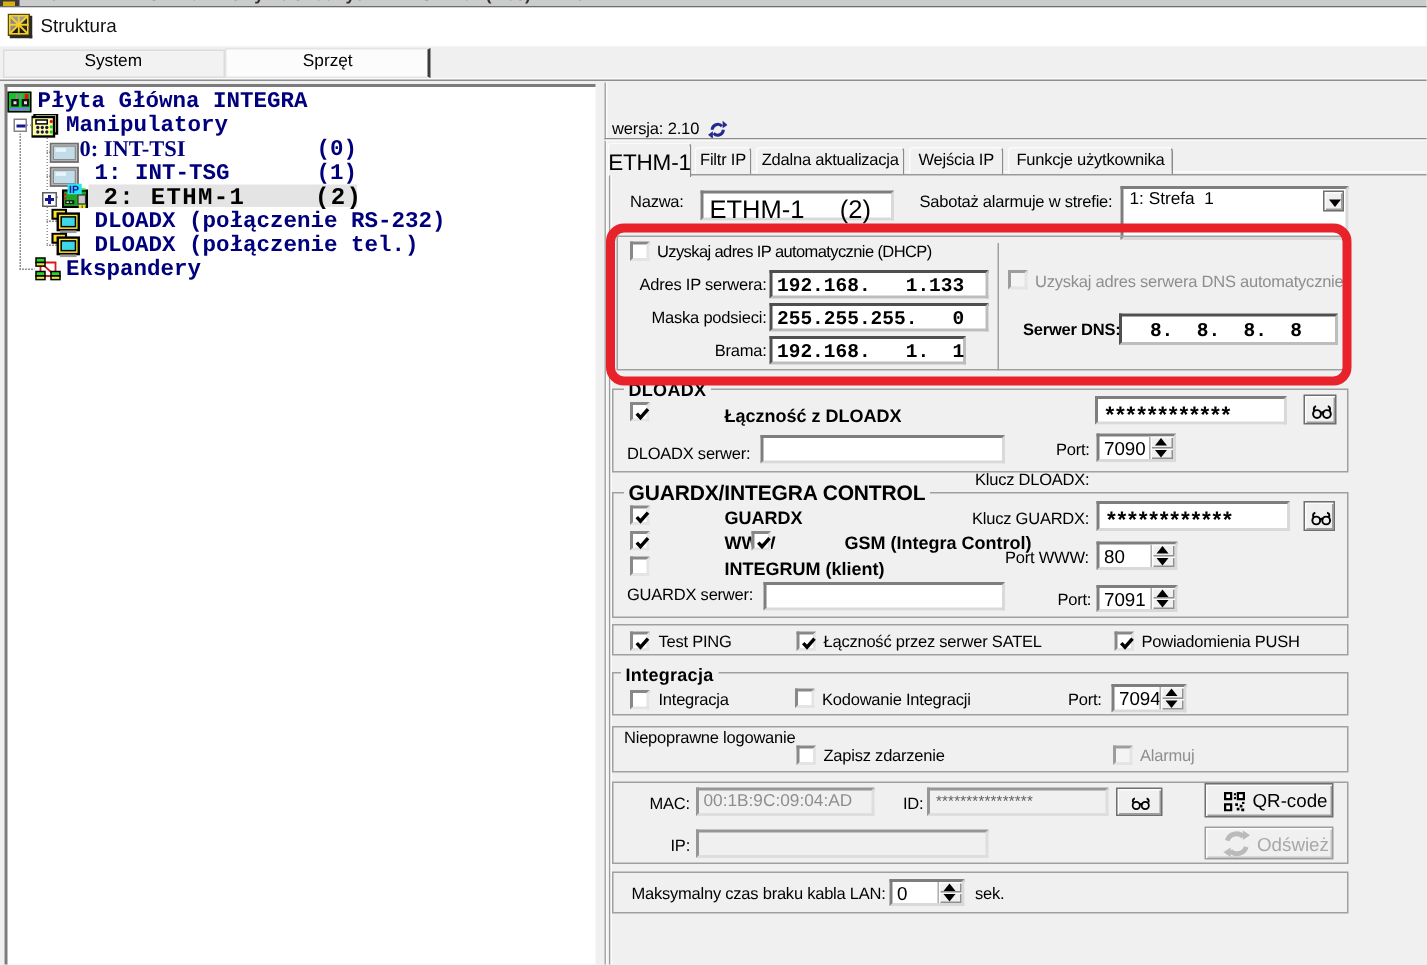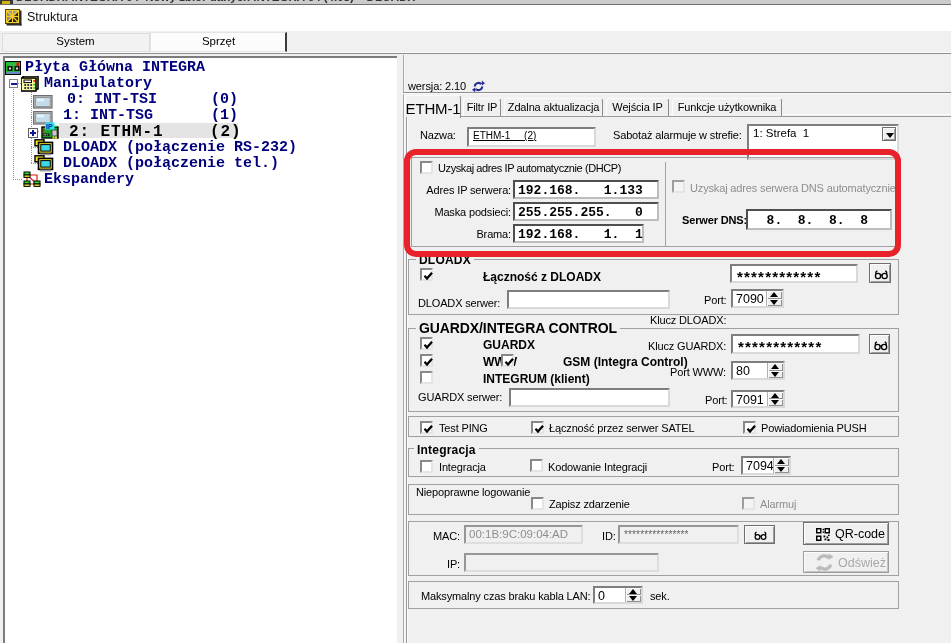--- a/index.html
+++ b/index.html
@@ -162,7 +162,7 @@
 
   <div class="trow" style="left:25px;top:60px;">Płyta Główna INTEGRA</div>
   <div class="trow" style="left:44px;top:76px;">Manipulatory</div>
-  <div class="trow" style="left:67px;top:92px;">0: INT-TSI</div>
+  <div class="trow" style="left:53px;top:92px;font-family:Liberation Serif, serif;">0: INT-TSI</div>
   <div class="trow" style="left:211px;top:92px;">(0)</div>
   <div class="trow" style="left:63px;top:108px;">1: INT-TSG</div>
   <div class="trow" style="left:211px;top:108px;">(1)</div>

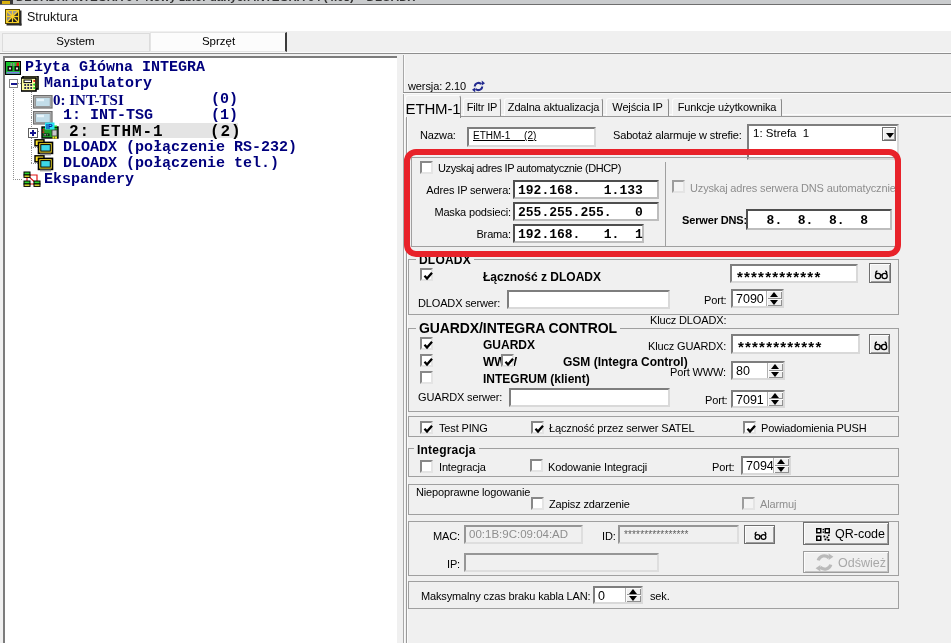--- a/index.html
+++ b/index.html
@@ -206,7 +206,7 @@
 
 <div class="lbl" style="left:420px;top:129px;">Nazwa:</div>
 <div class="edit" style="left:467px;top:127px;width:129px;height:20px;">
-  <div class="abs" style="left:4px;top:1px;font-size:10px;white-space:pre;text-decoration:underline;">ETHM-1     (2)</div>
+  <div class="abs" style="left:4px;top:1px;font-size:17px;white-space:pre;">ETHM-1     (2)</div>
 </div>
 <div class="lbl" style="left:613px;top:129px;">Sabotaż alarmuje w strefie:</div>
 <div class="edit" style="left:747px;top:124px;width:152px;height:36px;">

